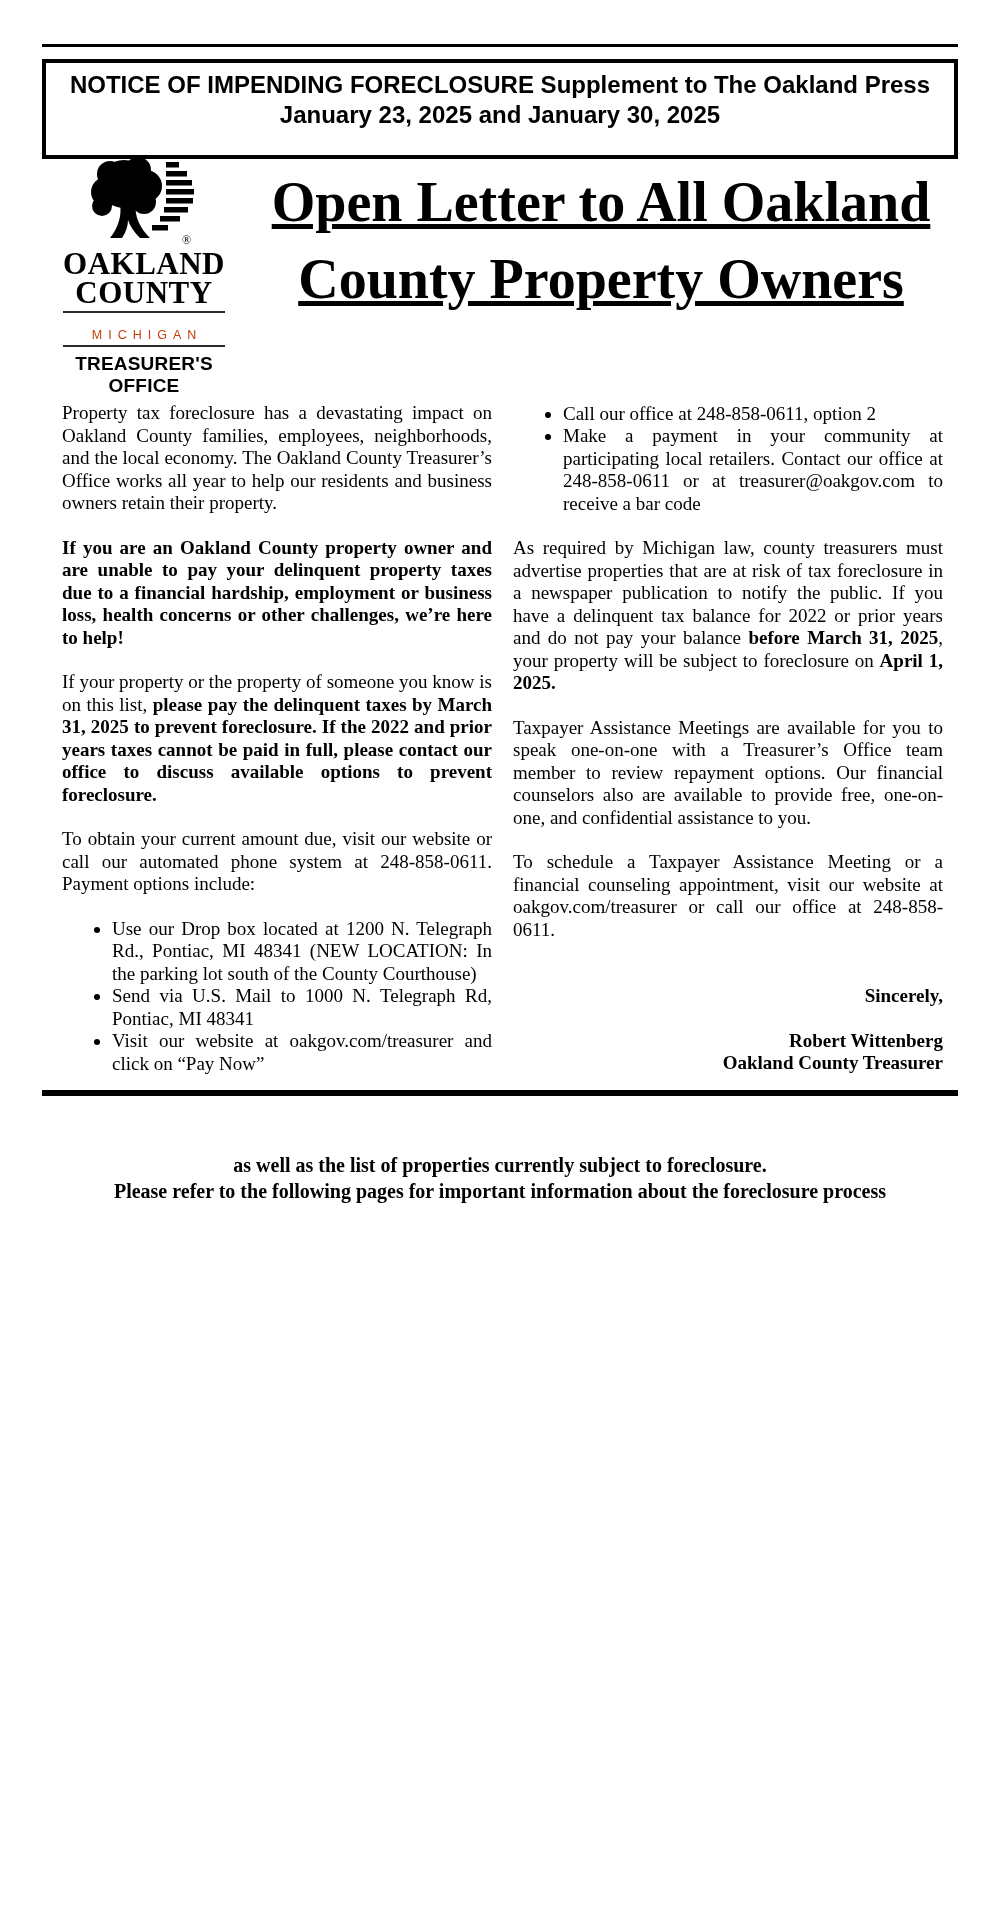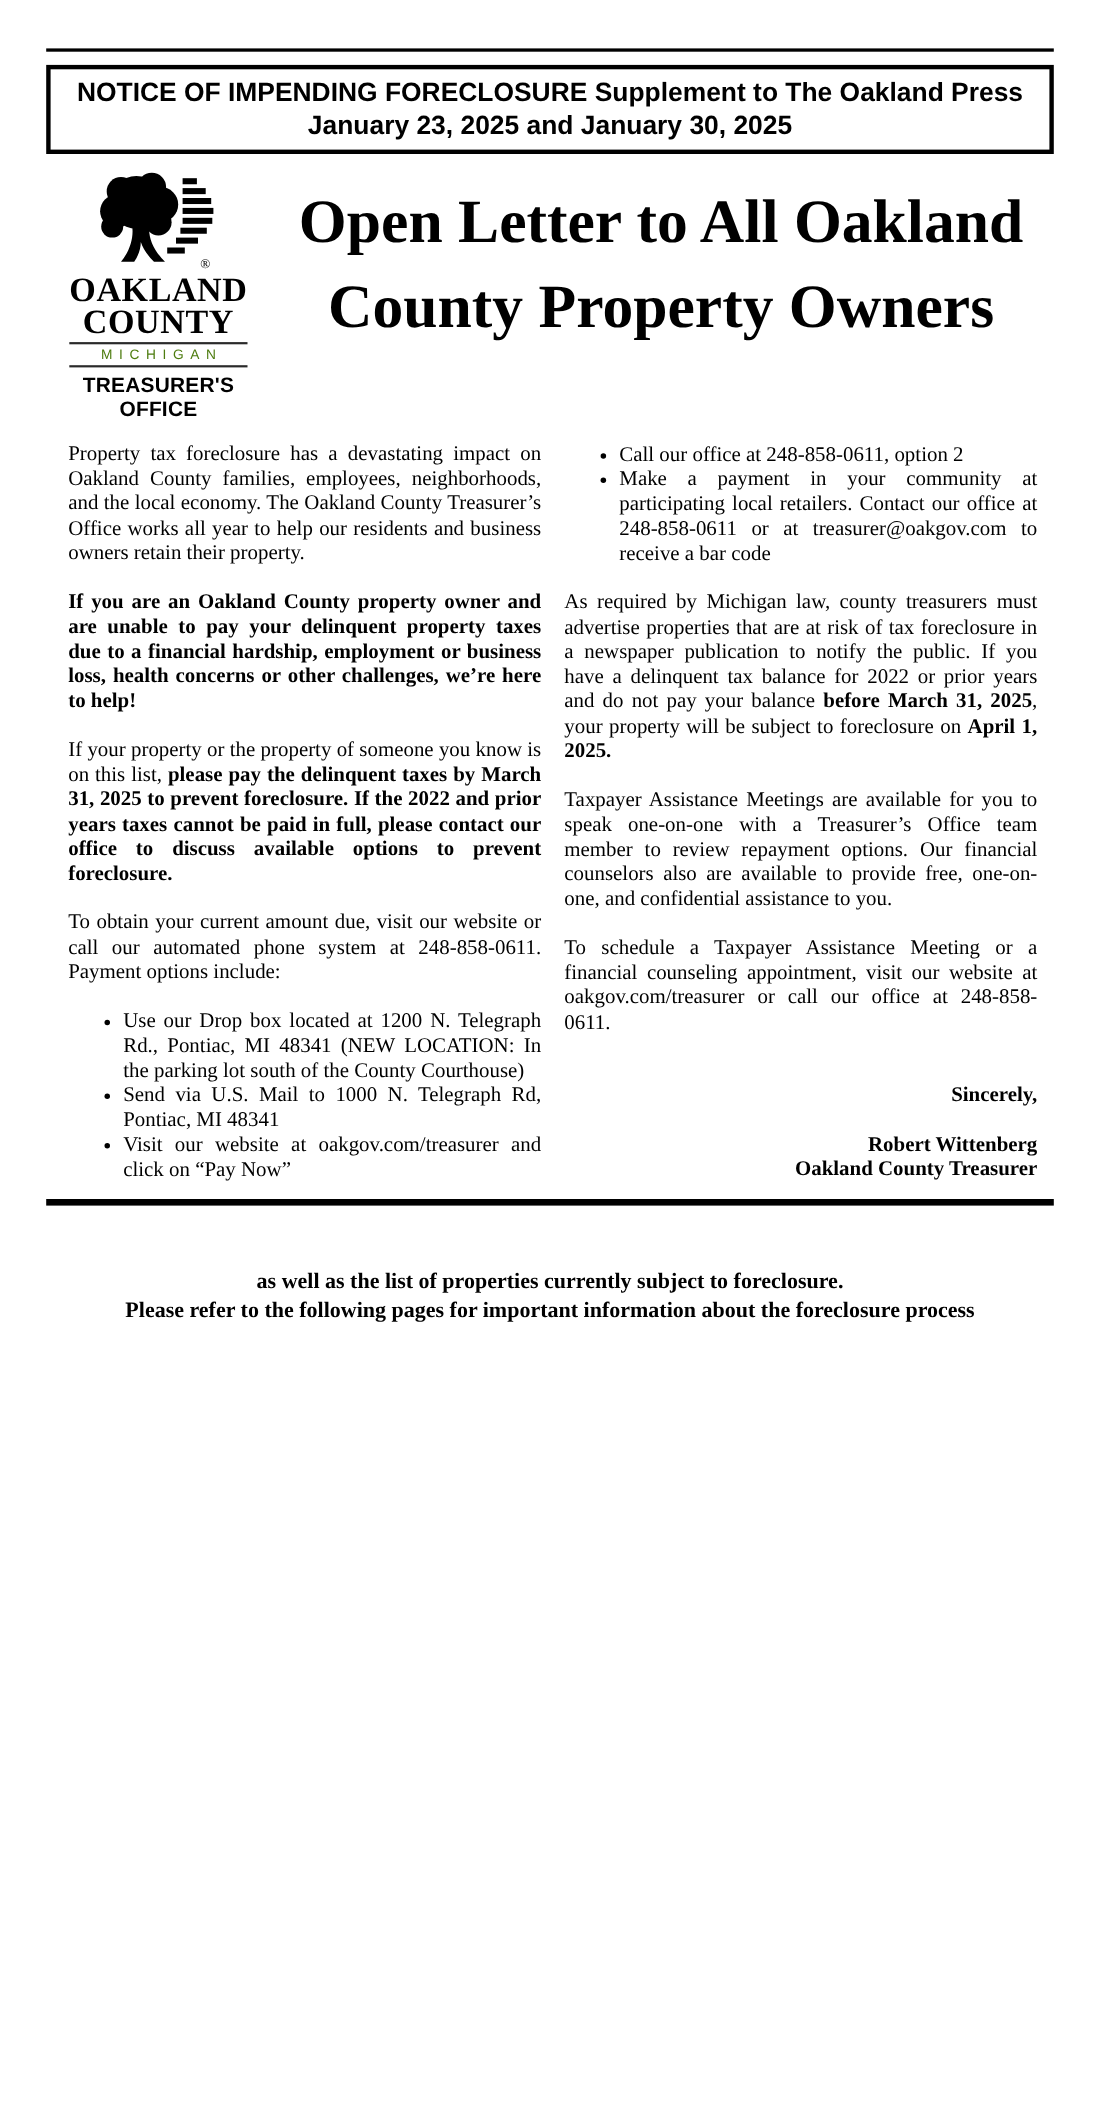--- a/index.html
+++ b/index.html
@@ -17,7 +17,7 @@
 
   .notice-box {
     position:absolute; left:42px; top:59px; width:916px; box-sizing:border-box;
-    border:4px solid #000; padding:7px 10px 6px; text-align:center;
+    border:4px solid #000; padding:7px 10px 25px; text-align:center;
     font-family:"Liberation Sans", sans-serif; font-weight:bold;
     font-size:24px; line-height:30px;
   }

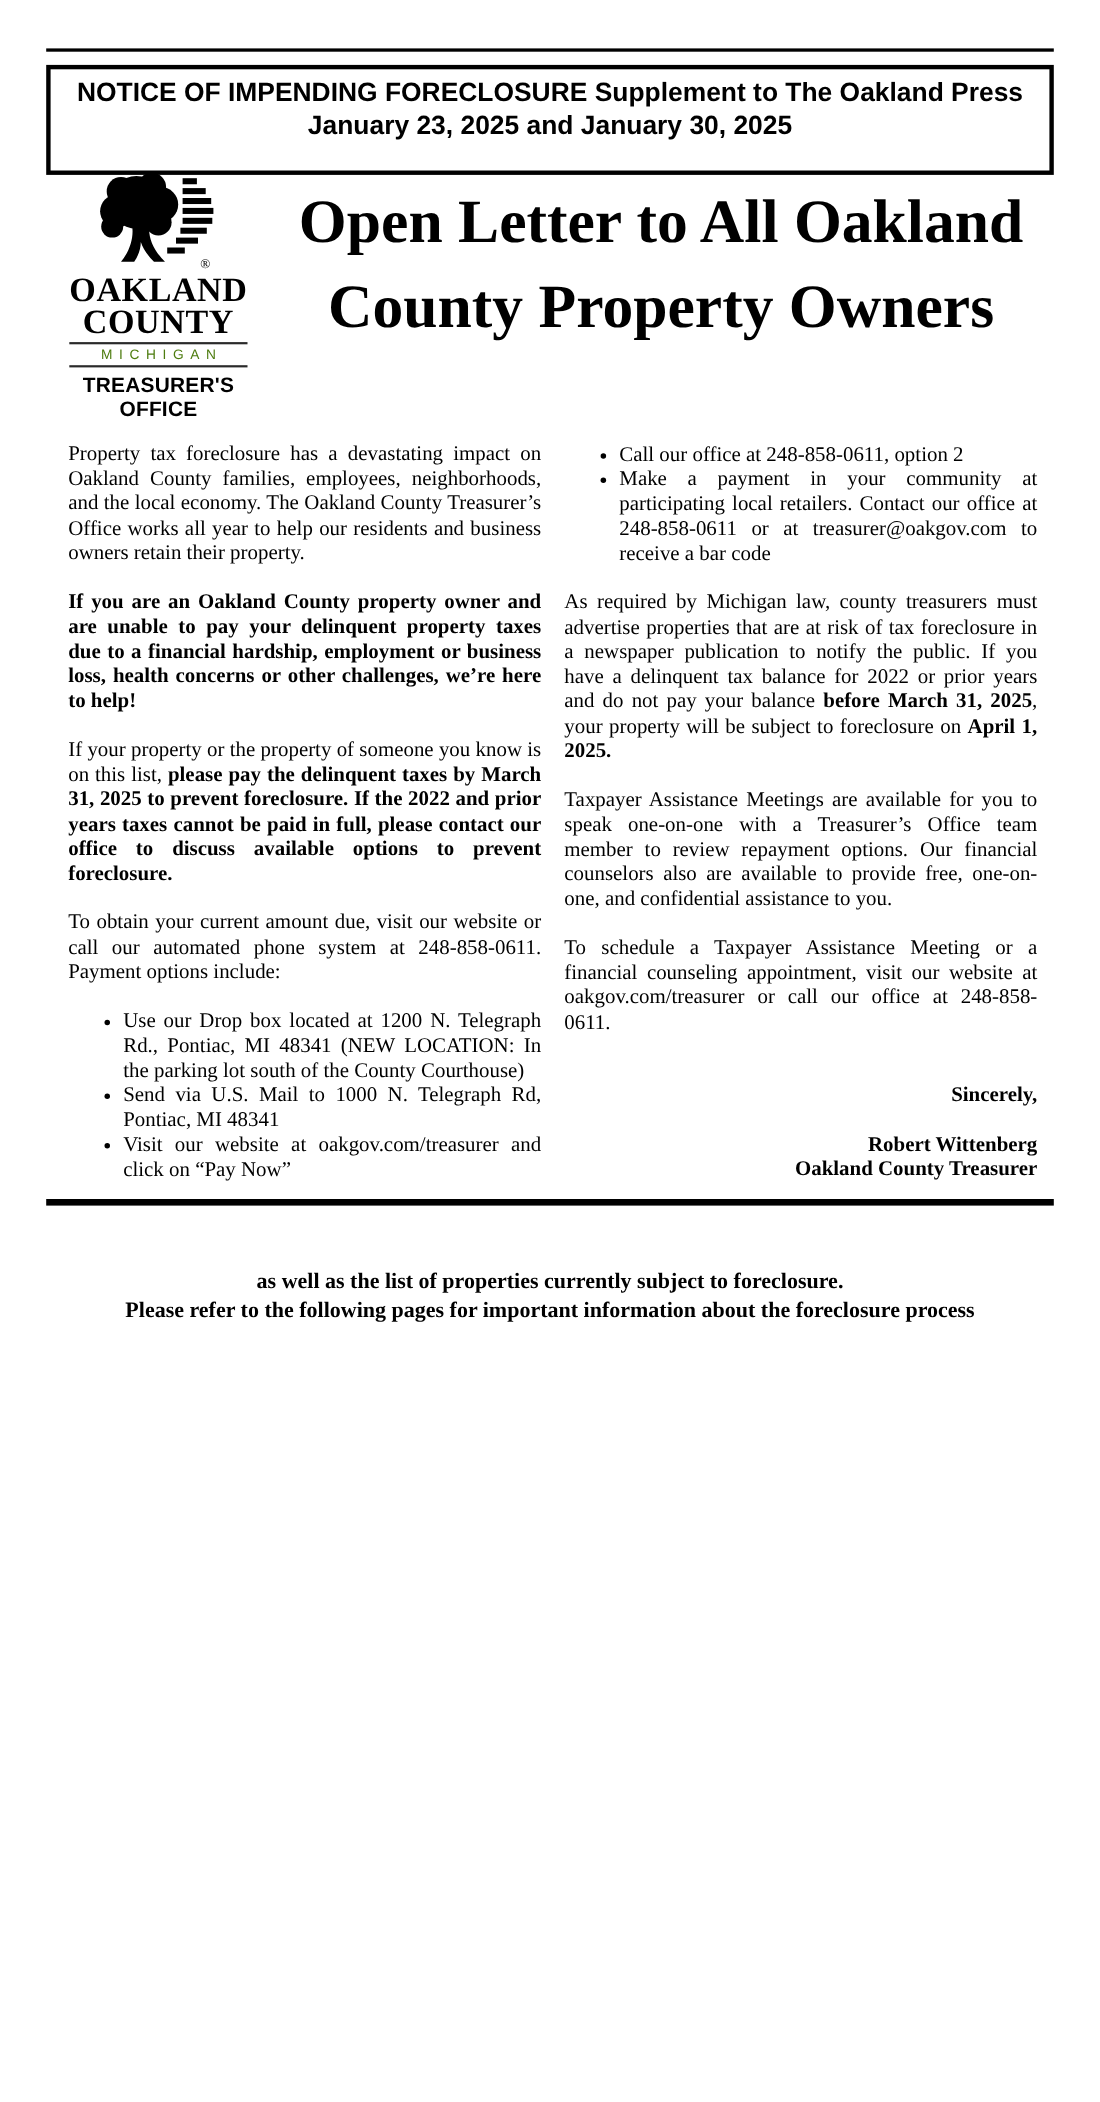--- a/index.html
+++ b/index.html
@@ -43,7 +43,7 @@
 
   .page-title {
     position:absolute; left:192px; right:0; top:14px; text-align:center;
-    font-weight:bold; font-size:56px; line-height:77px; margin:0;
+    font-weight:bold; font-size:56px; line-height:77px; margin:0;text-decoration:underline;
   }
 
   .columns {

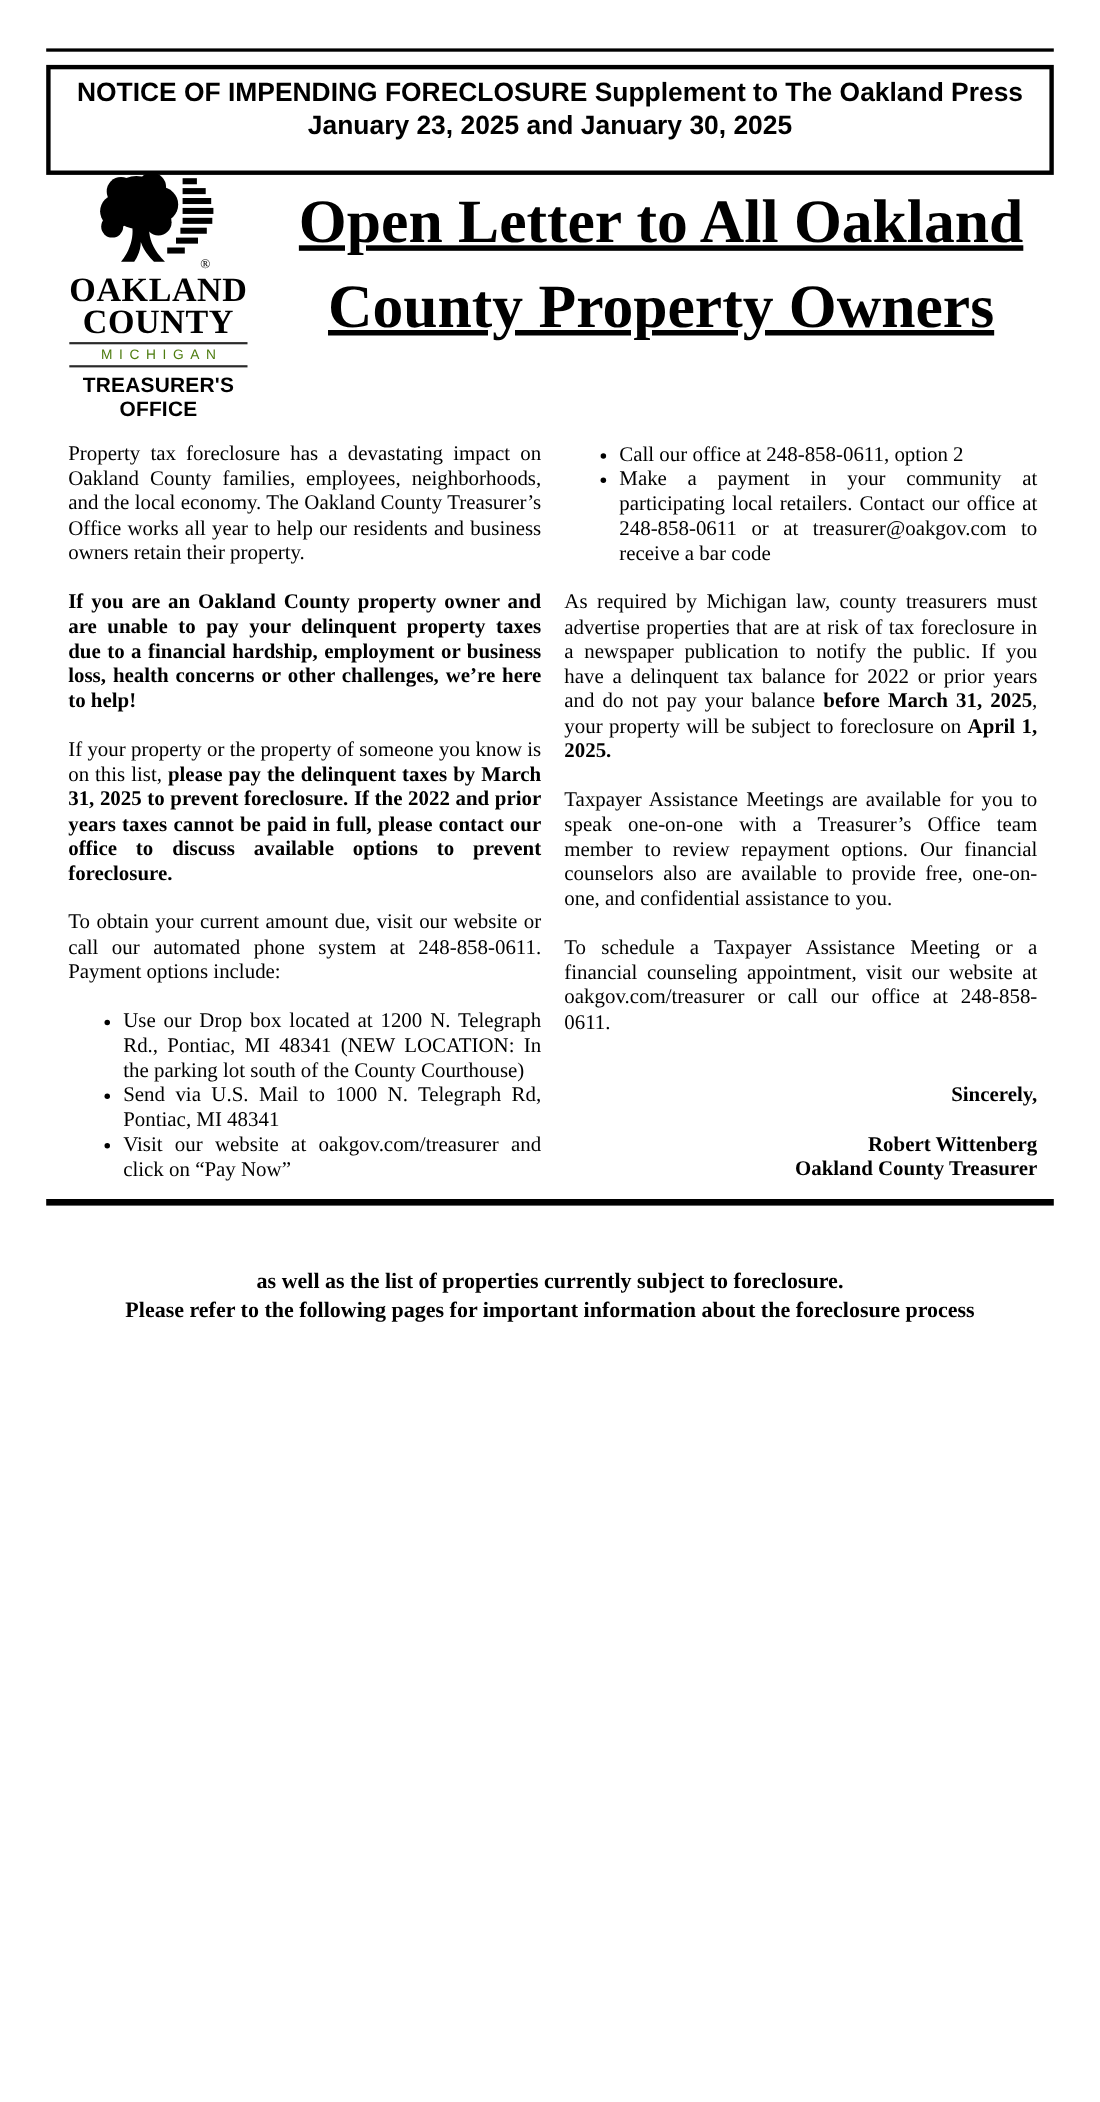--- a/index.html
+++ b/index.html
@@ -31,10 +31,10 @@
     font-size:31px; line-height:29px; letter-spacing:0.5px;
   }
   .logo-michigan {
-    margin:4px 8px 0; padding:2px 0 3px;
+    margin:4px 8px 0; padding:15px 0 3px;
     border-top:2px solid #2a2a2a; border-bottom:2px solid #2a2a2a;
     font-family:"Liberation Sans", sans-serif; font-size:12.5px;
-    letter-spacing:6px; text-indent:6px; color:#4d7c0f;
+    letter-spacing:6px; text-indent:6px; color:#c2410c;
   }
   .logo-office {
     margin-top:6px; font-family:"Liberation Sans", sans-serif;

